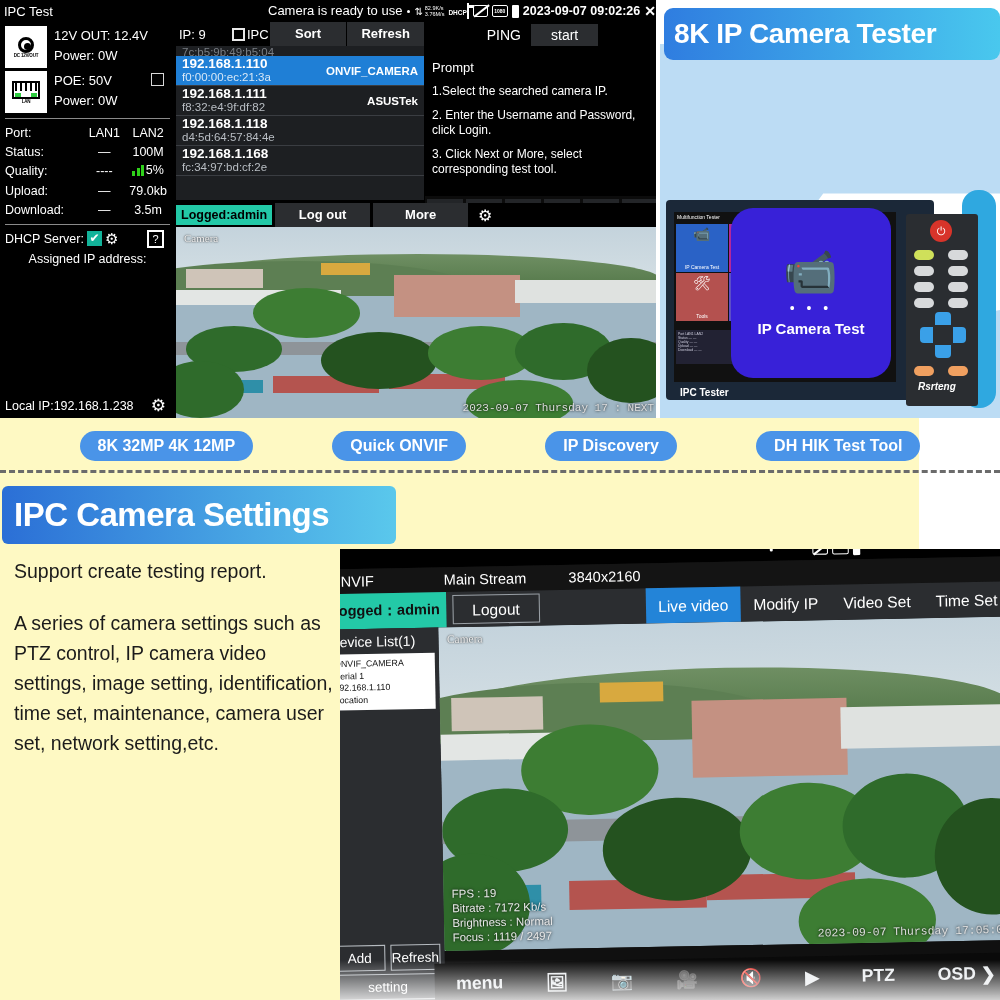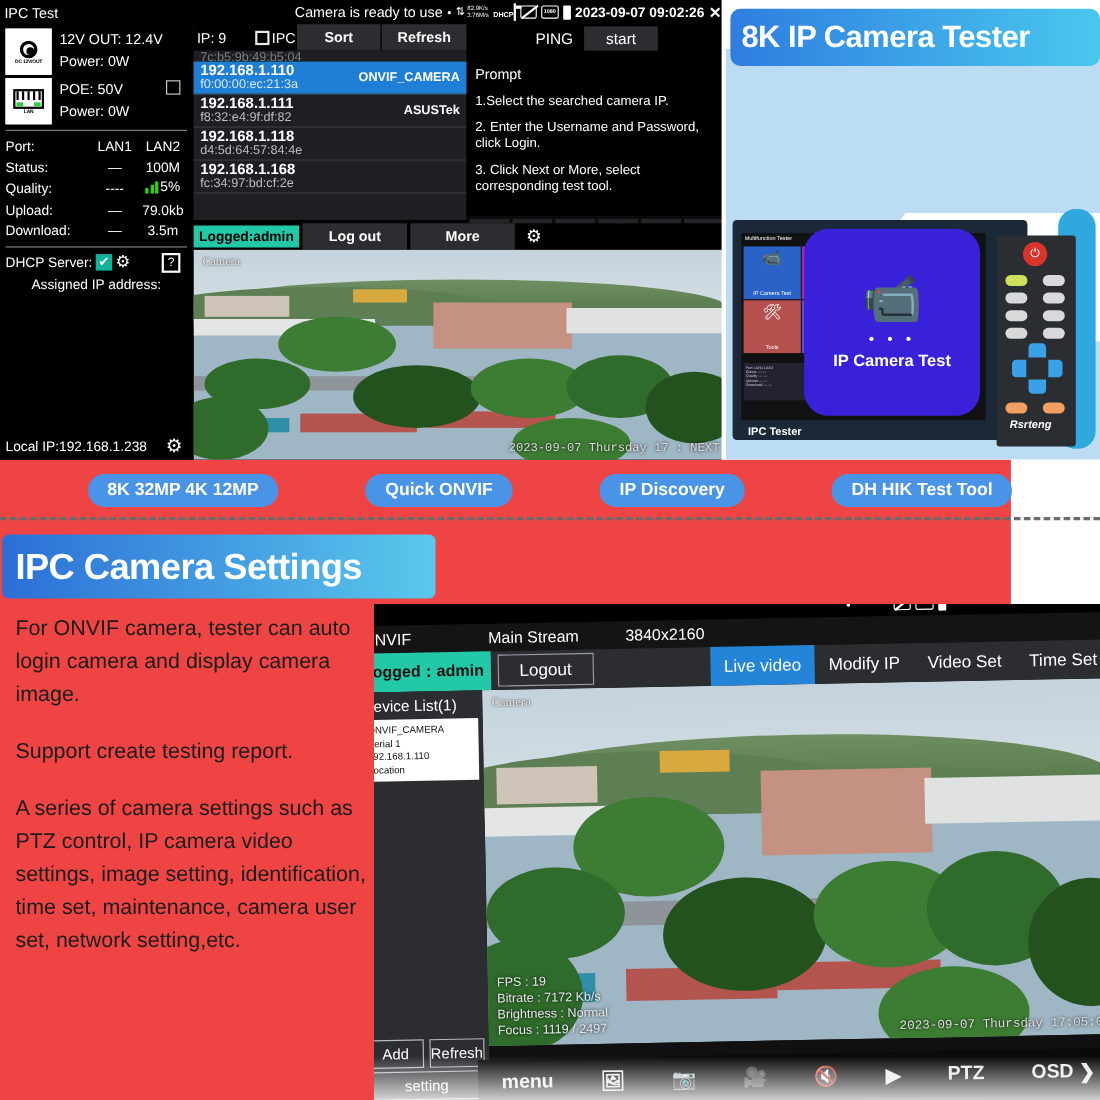--- a/index.html
+++ b/index.html
@@ -9,7 +9,7 @@
     font-family: "Liberation Sans", sans-serif;
     overflow: hidden;
   }
-  .page { position: relative; width: 919px; height: 1000px; background:#ef4444; }
+  .page { position: relative; width: 919px; height: 1000px; background:#fef9c3; }
 
   
   .top-section { position:absolute; left:0; top:0; width:1000px; height:418px; }

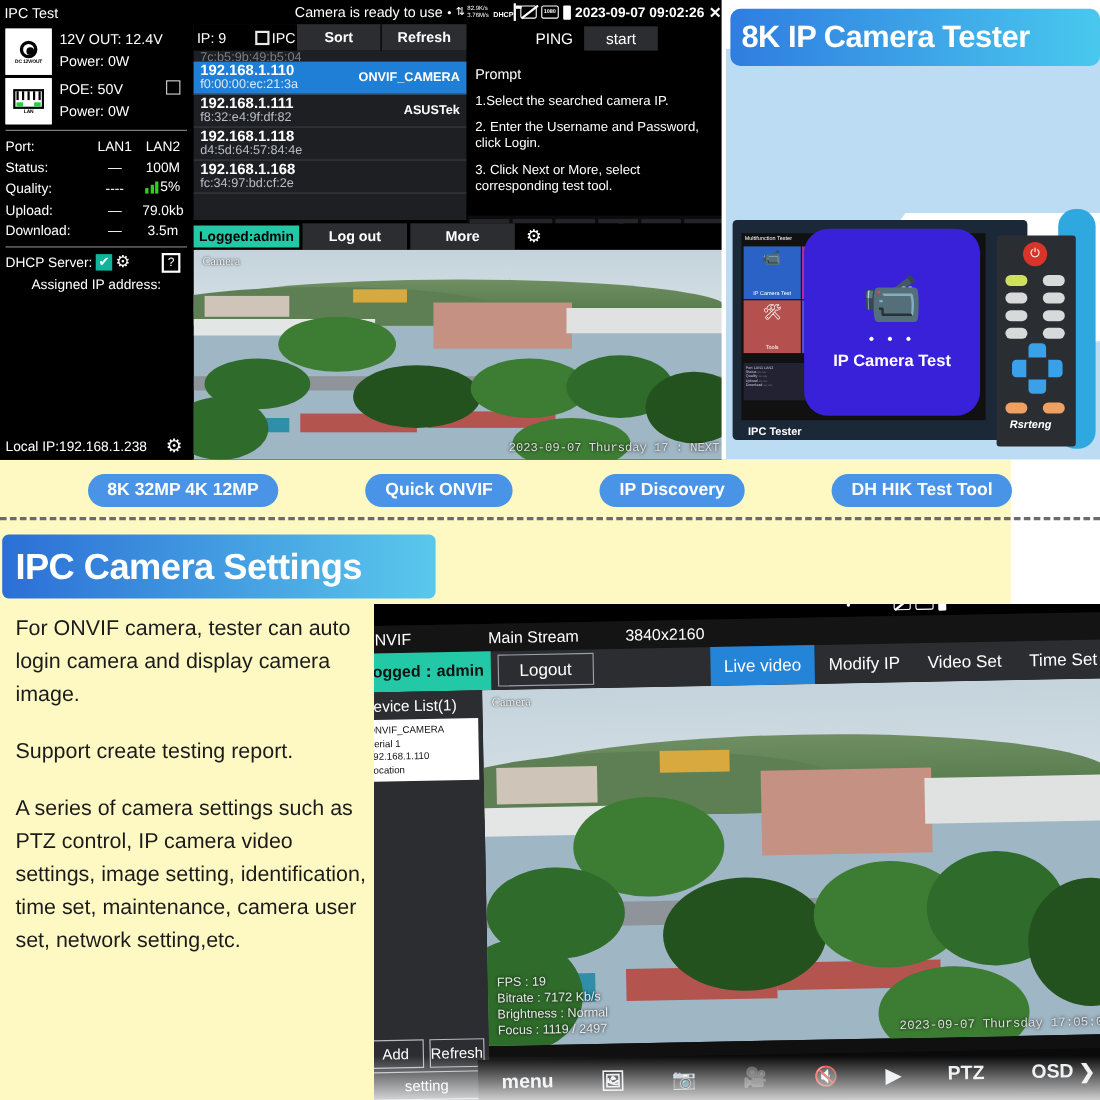--- a/index.html
+++ b/index.html
@@ -517,7 +517,6 @@
   <div class="hdr2">IPC Camera Settings</div>
 
   <div class="copy">
-    <p>For ONVIF camera, tester can auto login camera and display camera image.</p>
     <p>Support create testing report.</p>
     <p>A series of camera settings such as PTZ control, IP camera video settings, image setting, identification, time set, maintenance, camera user set, network setting,etc.</p>
   </div>

